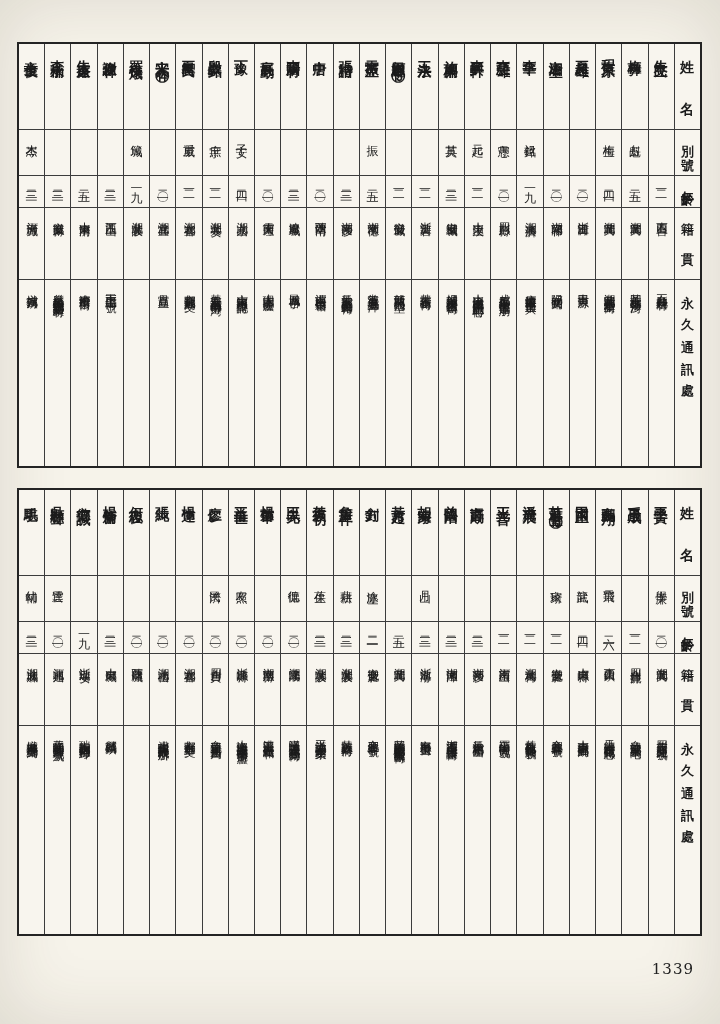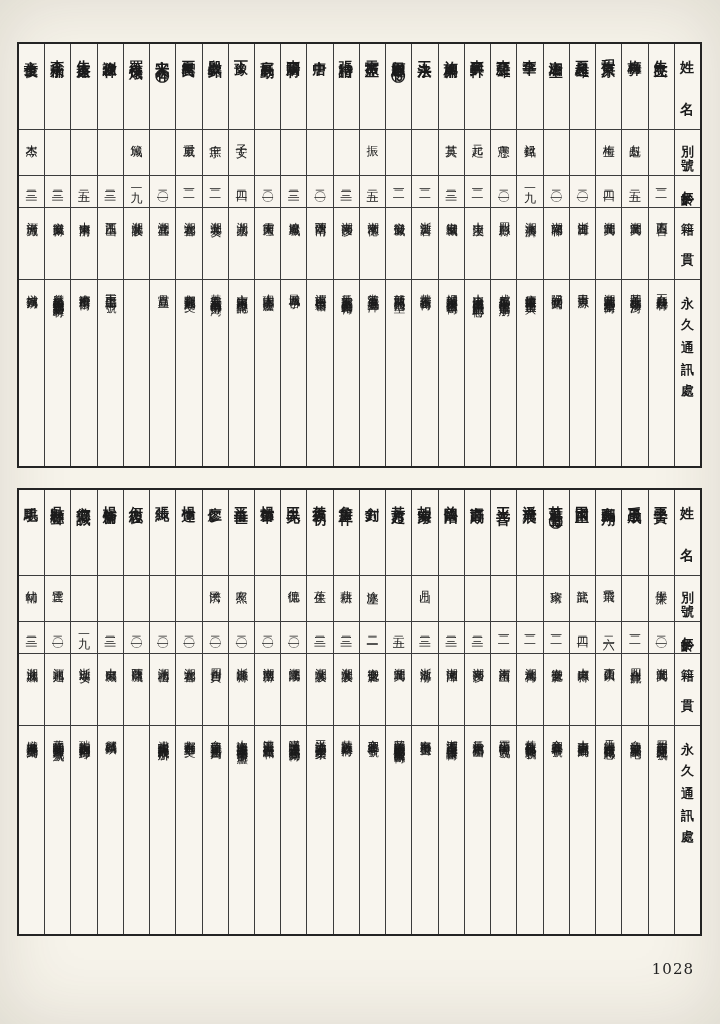--- a/index.html
+++ b/index.html
@@ -959,7 +959,7 @@
         </div>
       </div>
     </div>
-  <div class="page-number">1028</div>
+  <div class="page-number">1339</div>
 </div>
 
 </body></html>

